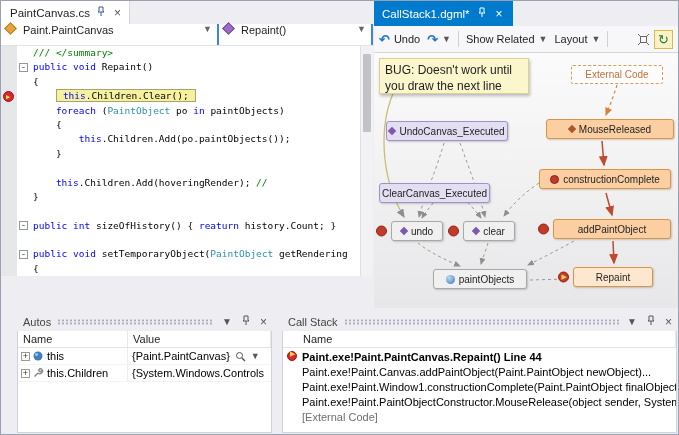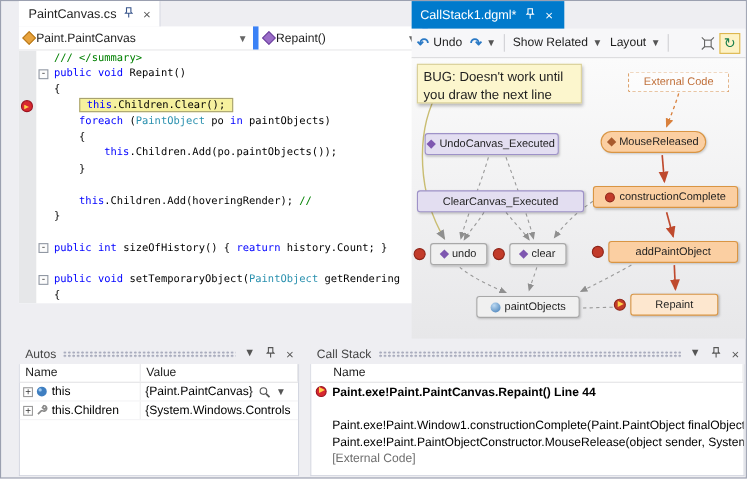--- a/index.html
+++ b/index.html
@@ -13,7 +13,7 @@
   .closex{font-size:12px}
 
   
-  #editor-panel{left:16px;top:0;width:372px;height:275px}
+  #editor-panel{left:0;top:0;width:372px;height:275px}
   .tabbar{height:23px;background:#eeeef2;display:flex;align-items:flex-end}
   .tab-doc{display:inline-flex;align-items:center;gap:5px;height:23px;background:#ffffff;
     padding:0 6px 0 9px;font-size:11.5px;color:#1e1e1e;border-right:1px solid #d4d6e0}

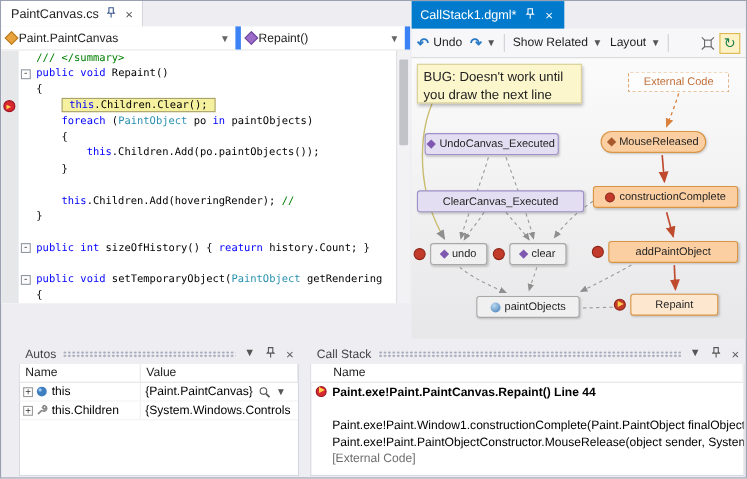--- a/index.html
+++ b/index.html
@@ -18,7 +18,7 @@
   .tab-doc{display:inline-flex;align-items:center;gap:5px;height:23px;background:#ffffff;
     padding:0 6px 0 9px;font-size:11.5px;color:#1e1e1e;border-right:1px solid #d4d6e0}
   .navbar{height:22px;background:#fff;border-bottom:1px solid #e3e3e5;display:flex;font-size:11px;color:#1e1e1e}
-  .nav-dd{display:flex;align-items:center;gap:2px;padding:0 5px;border-right:5px solid #3b82f6}
+  .nav-dd{display:flex;gap:8px;padding:0 5px;border-right:2px solid #3b82f6}
   .nav-dd .caret{margin-left:auto;color:#666;font-size:9px}
   .nav-dd.first{width:218px}
   .nav-dd.second{flex:1}

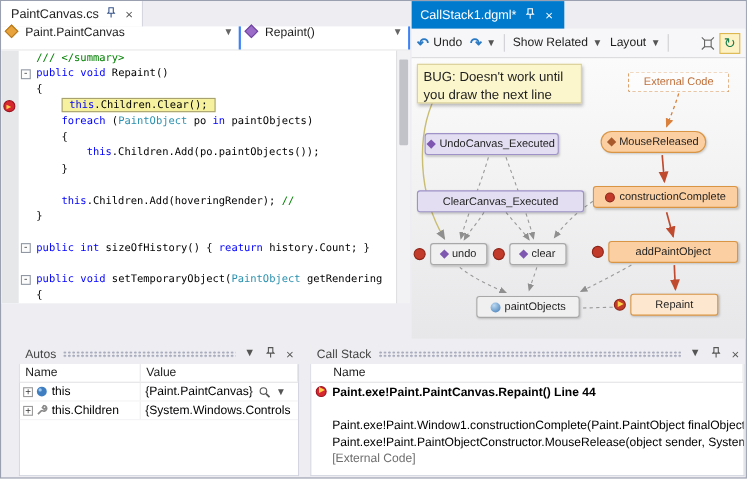--- a/index.html
+++ b/index.html
@@ -237,7 +237,7 @@
           <span class="nicon event"></span>
           <span class="nlabel">UndoCanvas_Executed</span>
         </div>
-        <div class="gnode orange" style="left: 172px; top: 66px; width: 96px; border-radius: 10px;">
+        <div class="gnode orange" style="left: 172px; top: 66px; width: 128px;">
           <span class="nicon event-dark"></span>
           <span class="nlabel">MouseReleased</span>
         </div>

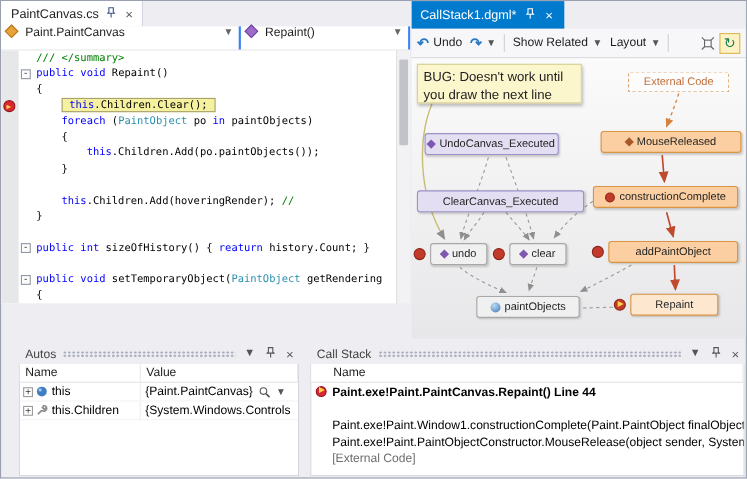--- a/index.html
+++ b/index.html
@@ -241,7 +241,7 @@
           <span class="nicon event-dark"></span>
           <span class="nlabel">MouseReleased</span>
         </div>
-        <div class="gnode lavender" style="left: 5px; top: 120px; width: 152px;">
+        <div class="gnode lavender" style="left: 5px; top: 130px; width: 111px;">
           <span class="nlabel">ClearCanvas_Executed</span>
         </div>
         <div class="gnode orange" style="left: 165px; top: 116px; width: 132px;">

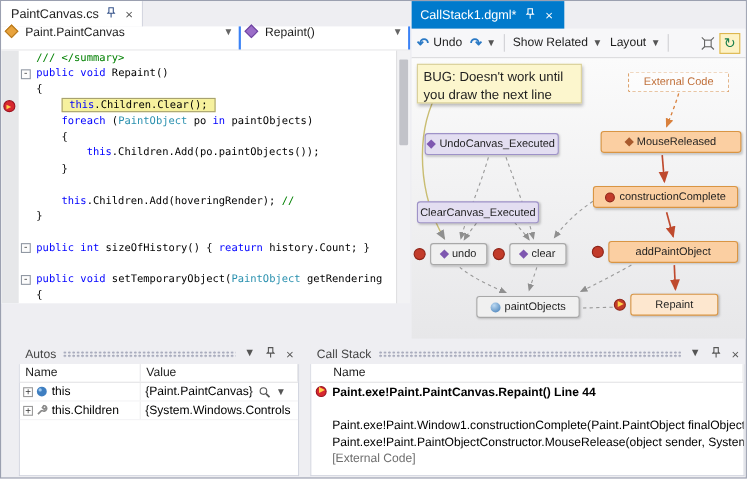--- a/index.html
+++ b/index.html
@@ -355,6 +355,7 @@
           </div>
           <div class="crow">
             <span class="cicon"></span>
+            <span class="ctext">Paint.exe!Paint.Canvas.addPaintObject(Paint.PaintObject newObject)...</span>
           </div>
           <div class="crow">
             <span class="cicon"></span>

